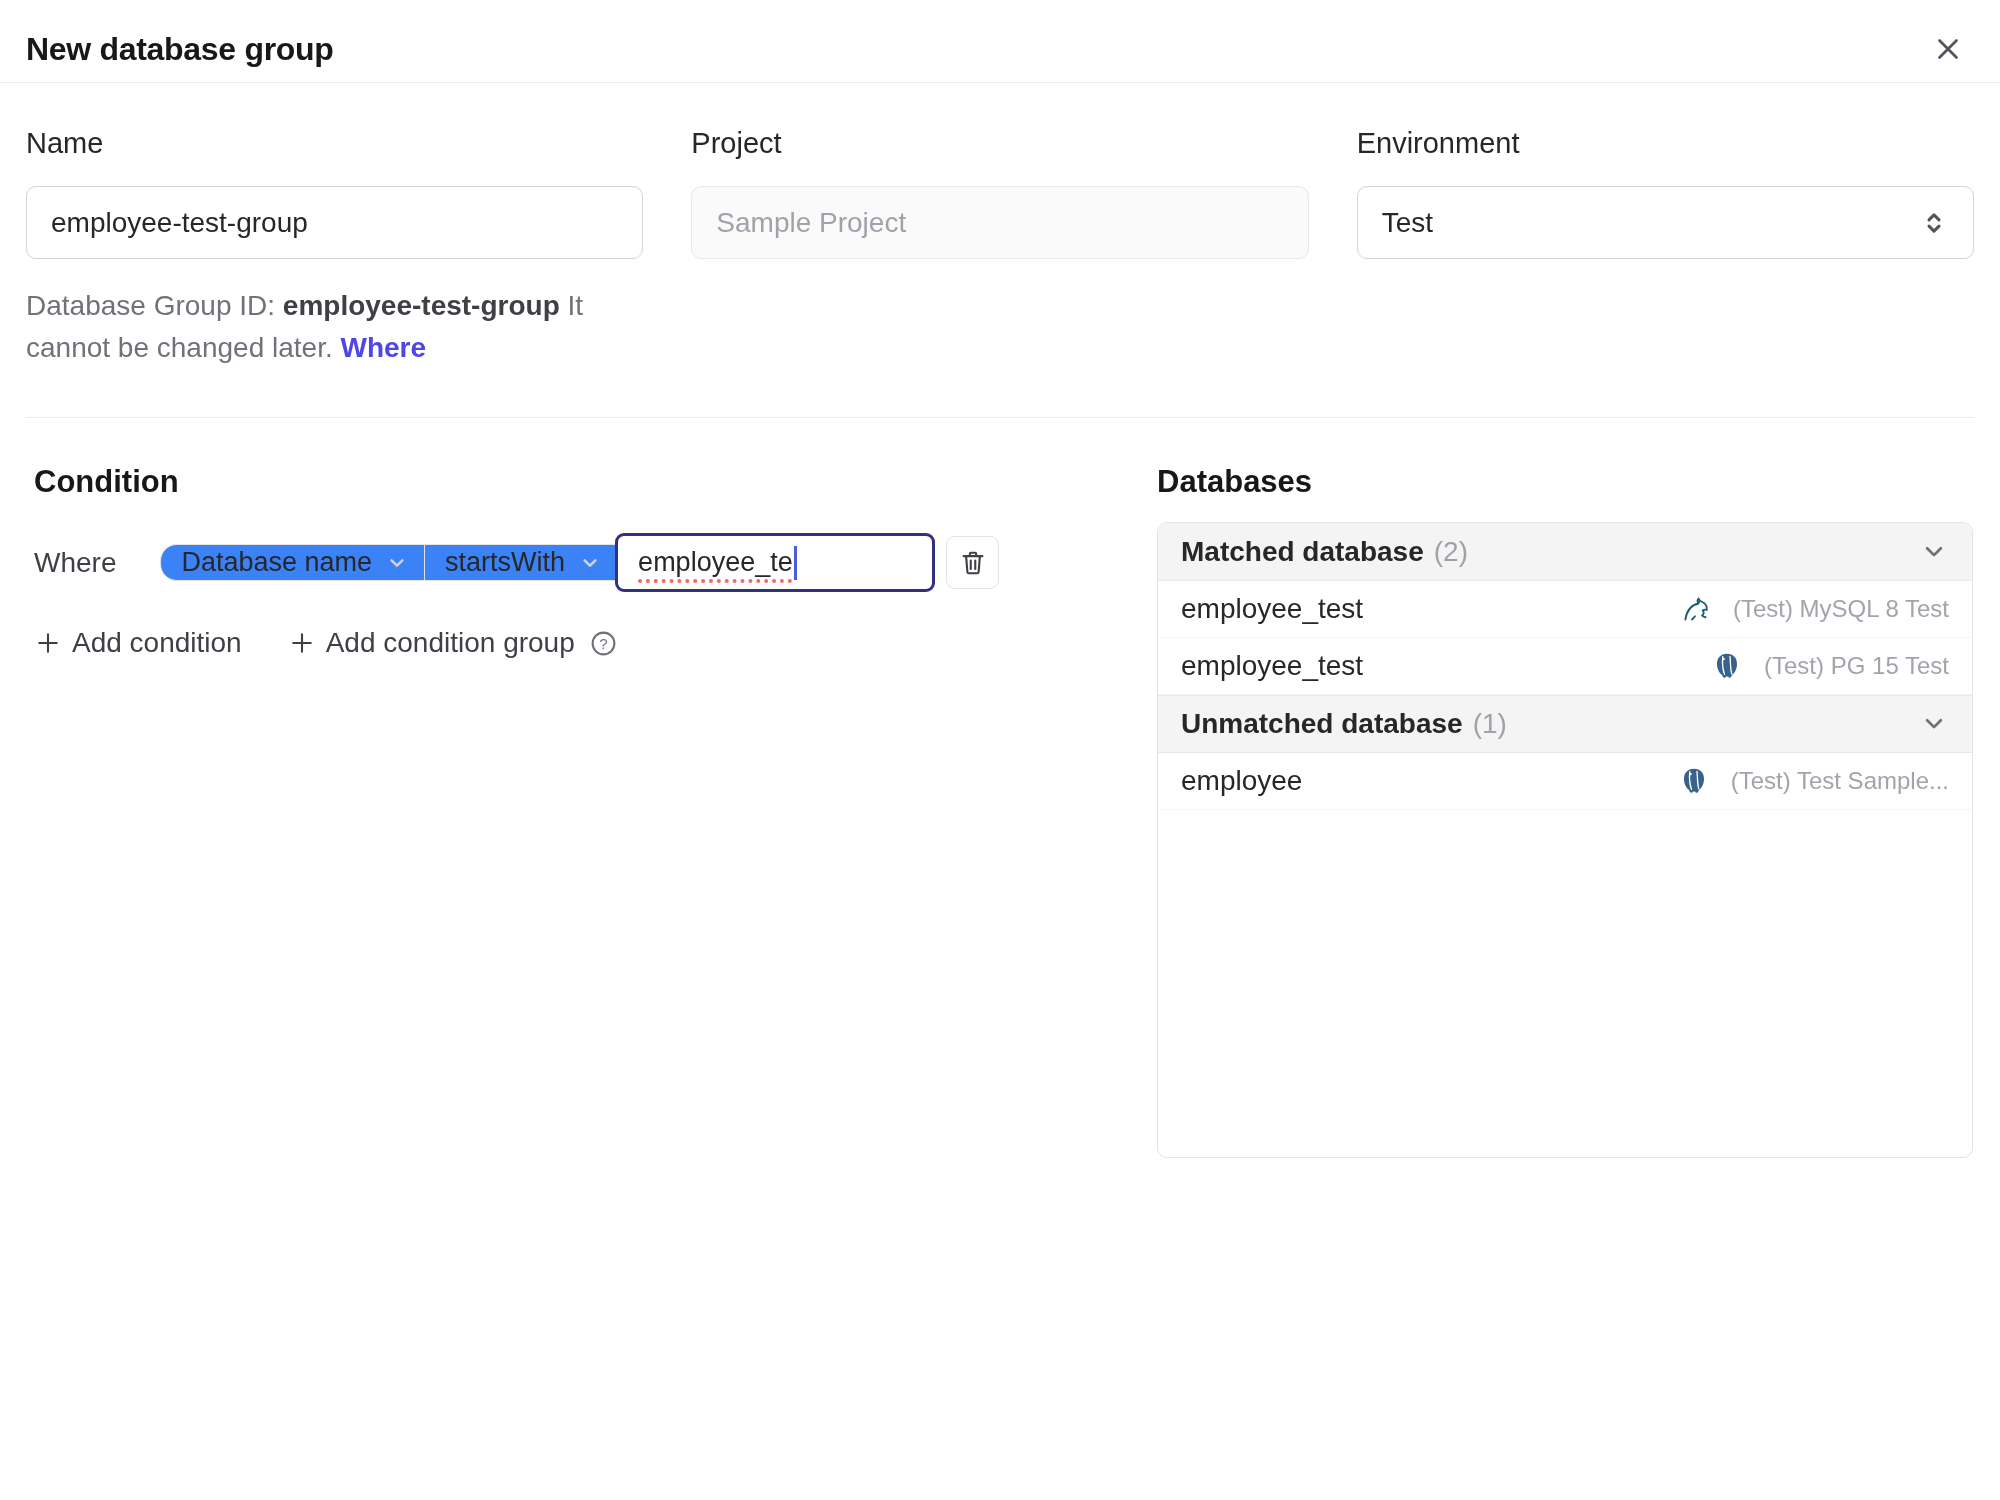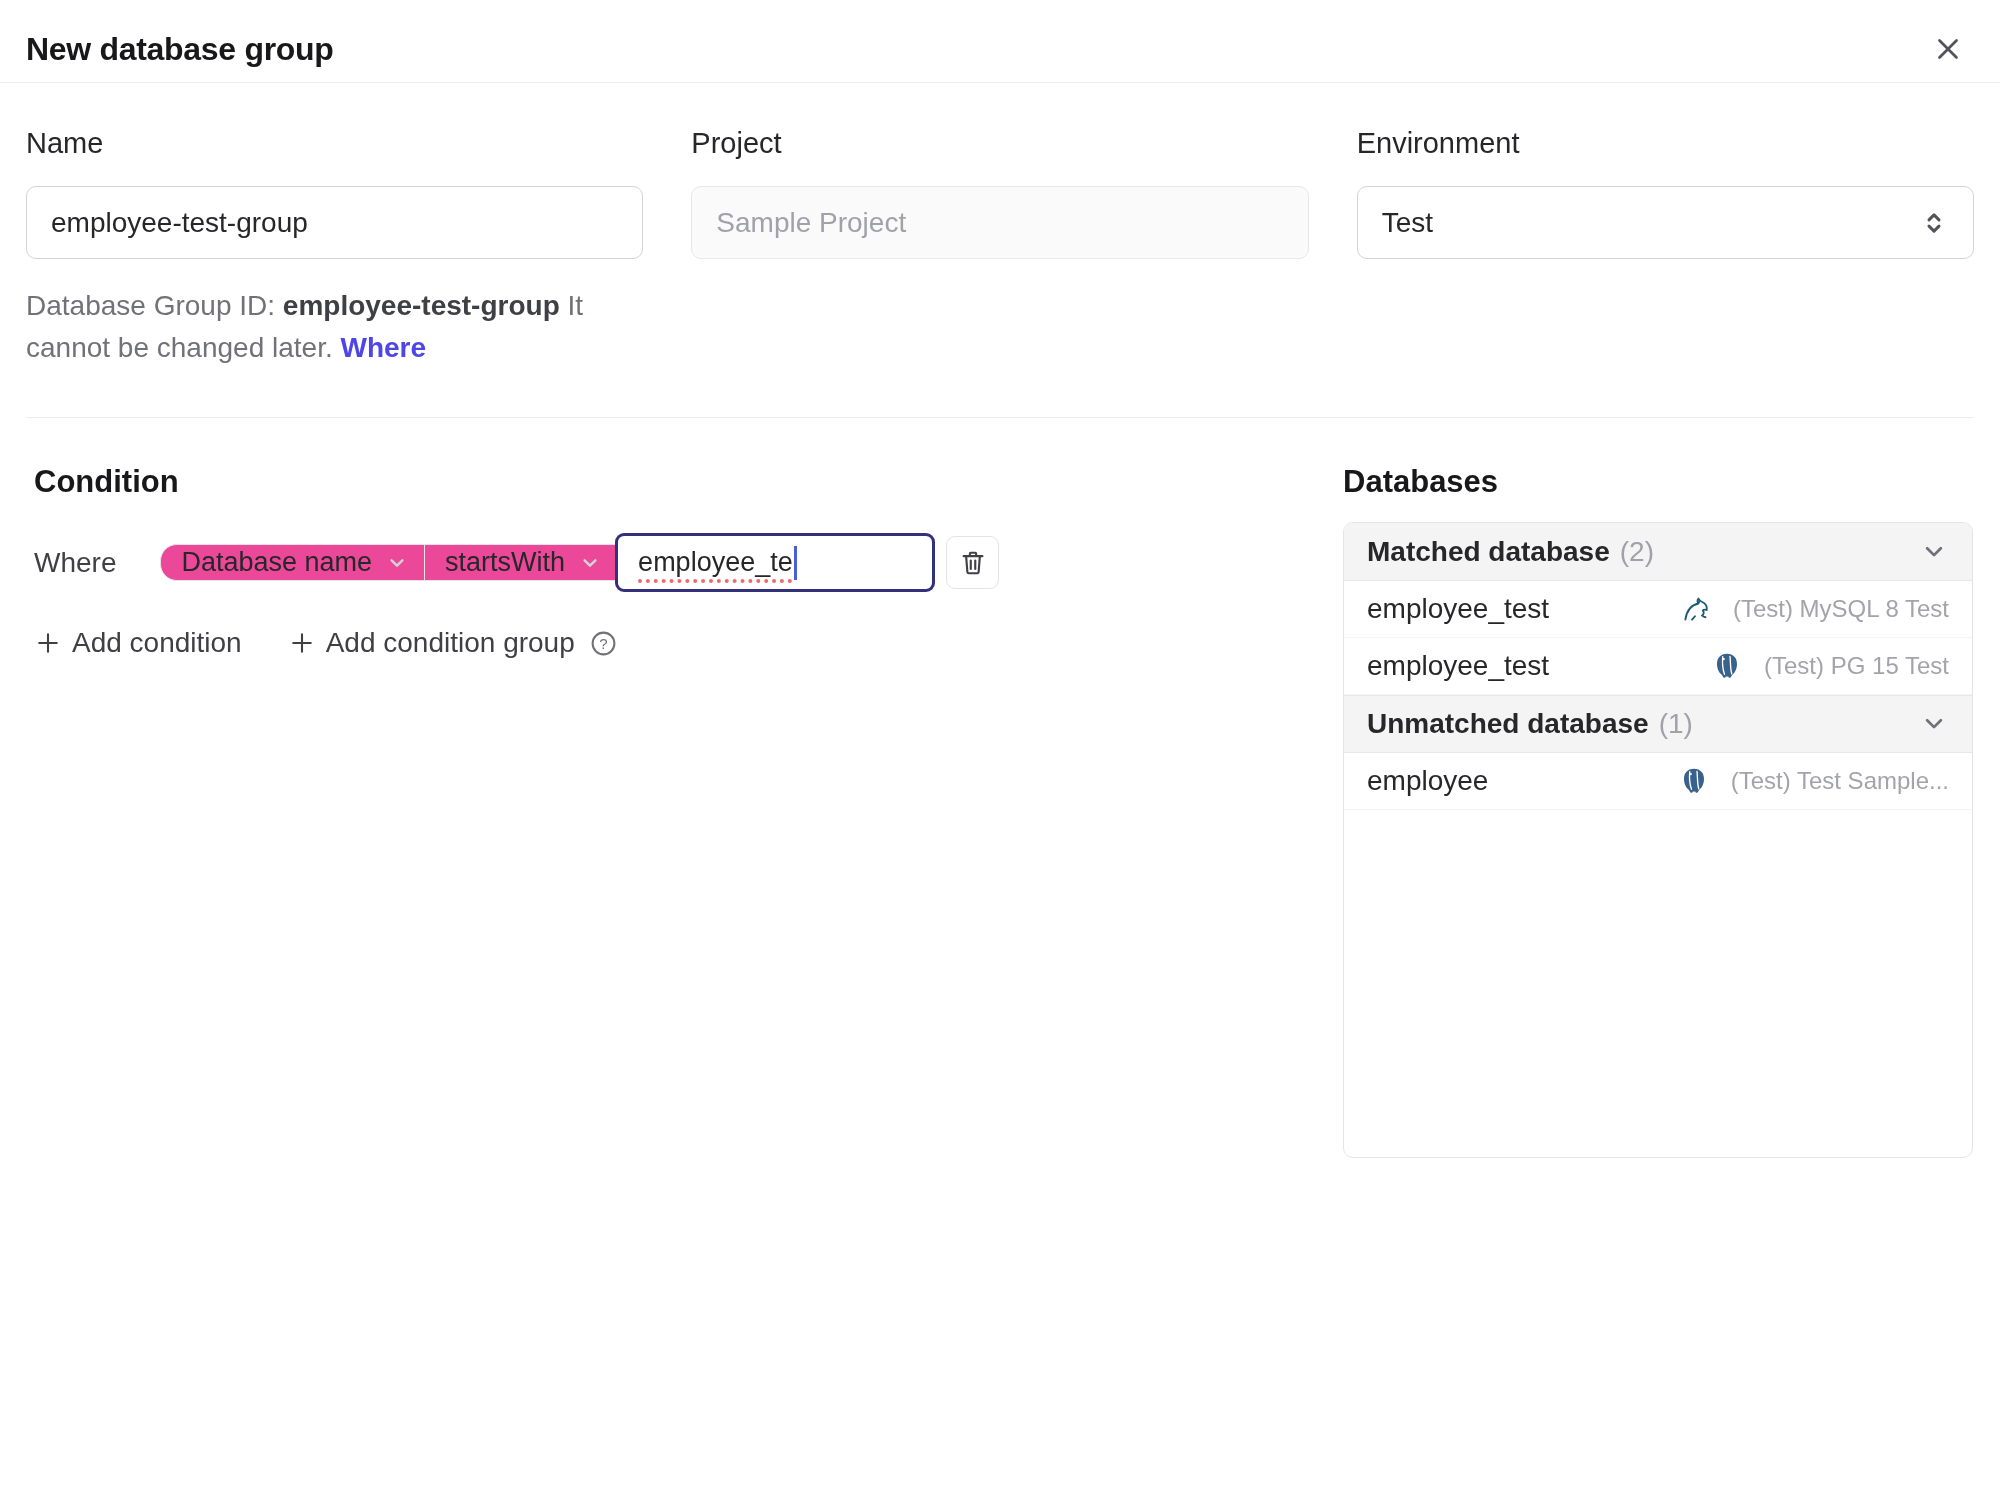--- a/index.html
+++ b/index.html
@@ -119,7 +119,7 @@
   .group-with-help { display: flex; align-items: center; gap: 14px; }
 
   
-  .db-col { width: 630px; }
+  .db-col { width: 816px; }
   .db-panel {
     margin-top: 22px; height: 636px;
     border: 1.5px solid #e4e4e7; border-radius: 10px;

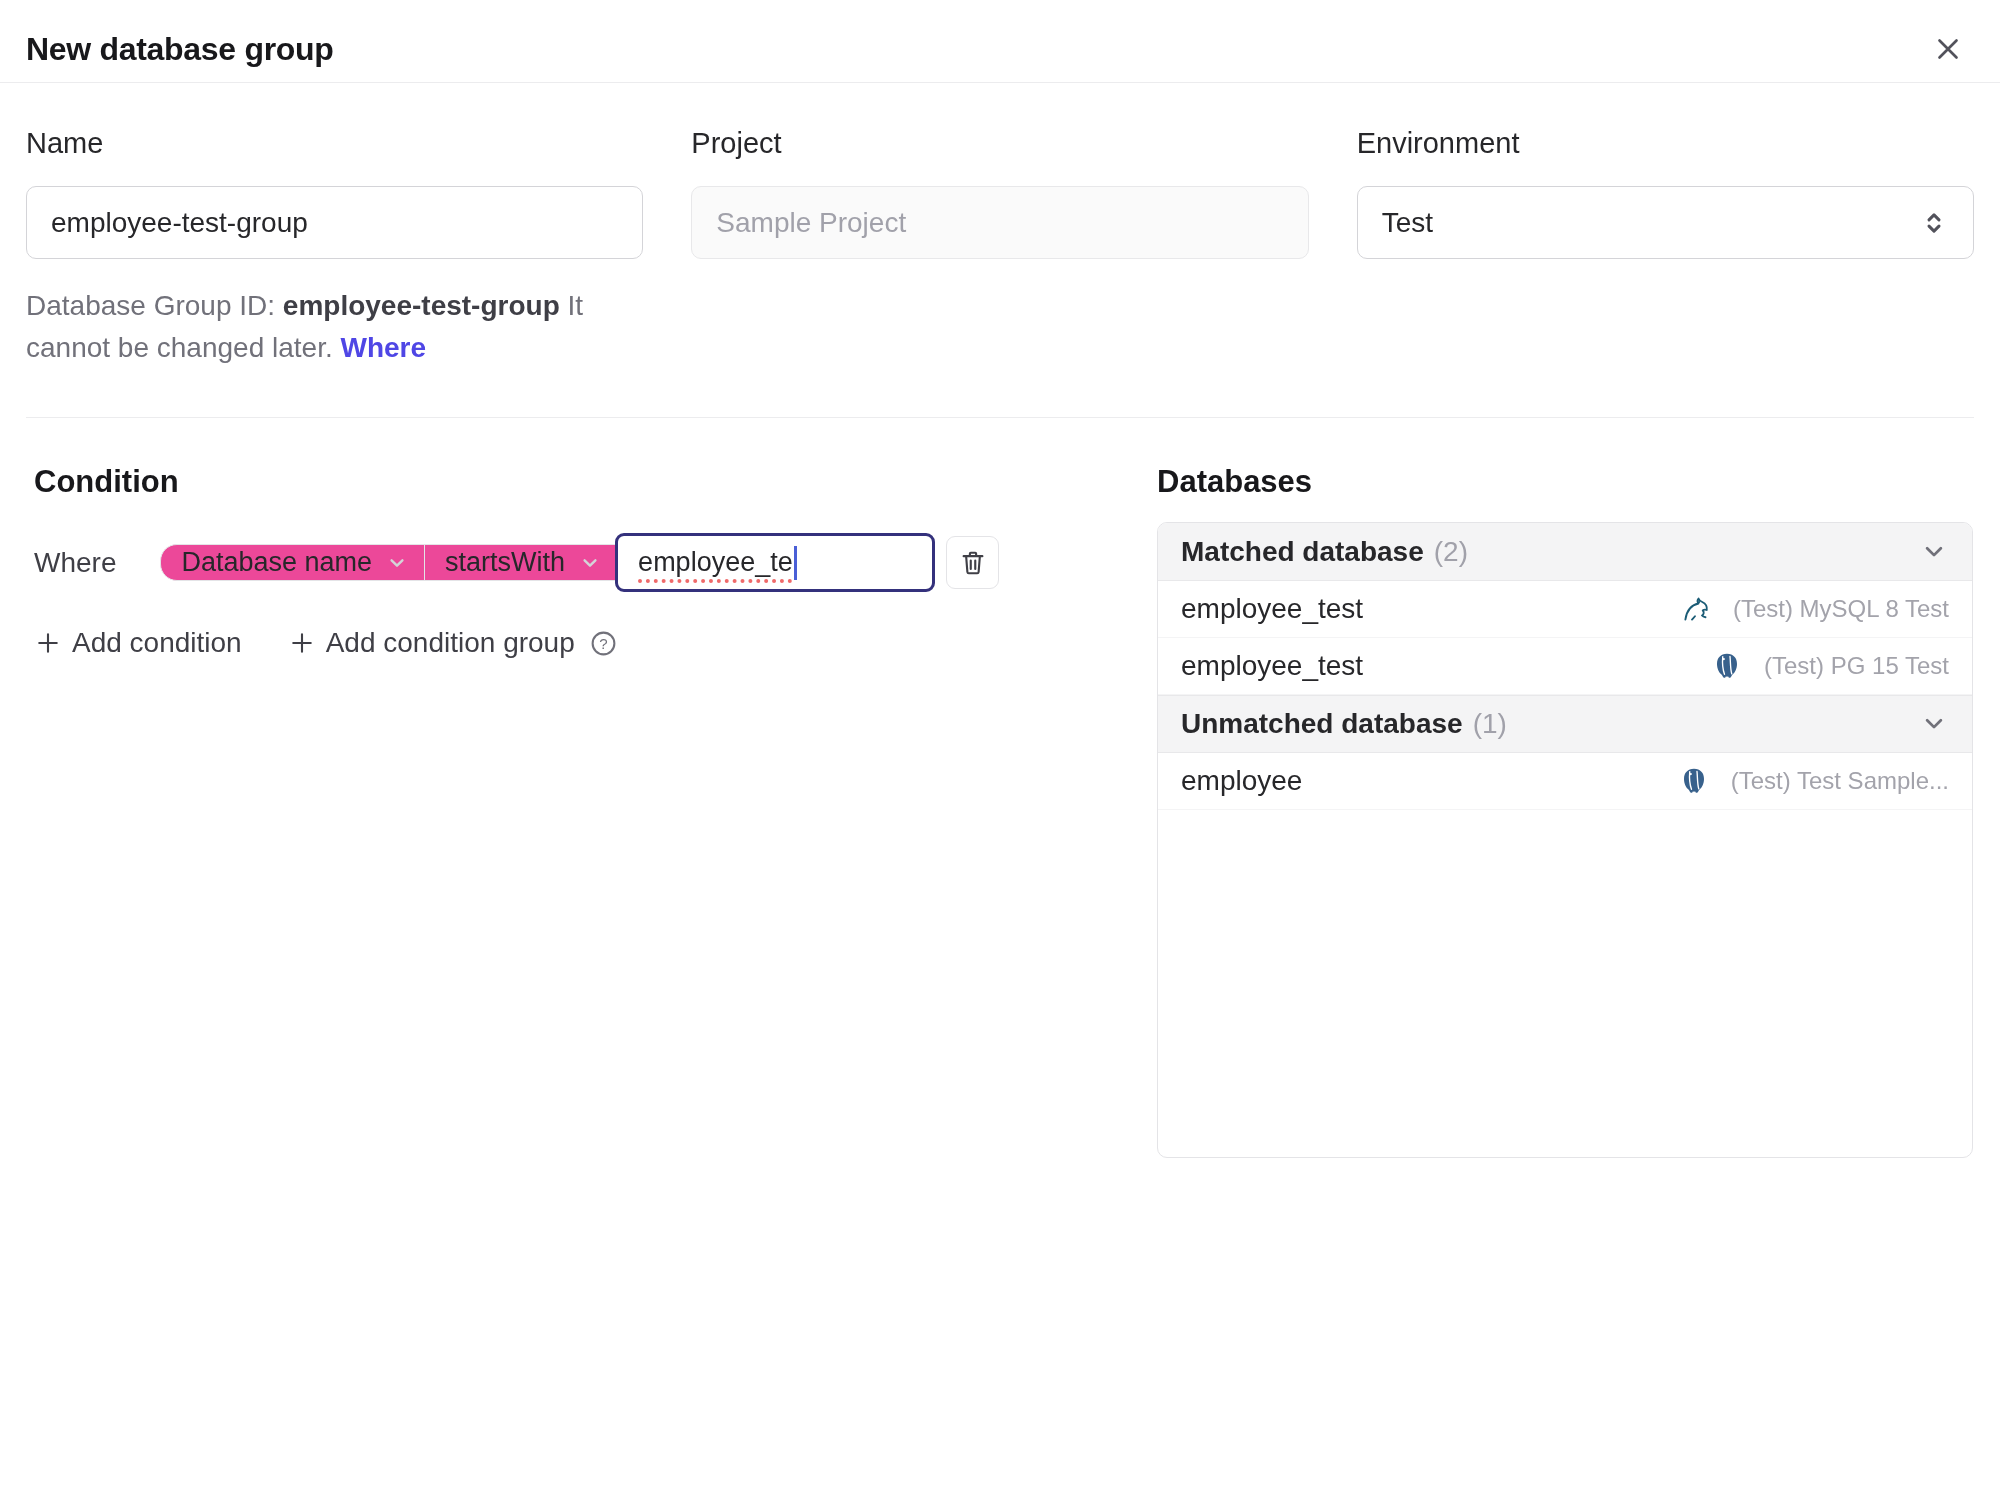--- a/index.html
+++ b/index.html
@@ -80,7 +80,7 @@
   .cond-group {
     display: flex; align-items: center; height: 37px;
     border: 1.5px solid #e4e4e7; border-radius: 17px;
-    background: #ec4899;
+    background: #3b82f6;
   }
   .cond-seg {
     display: flex; align-items: center; gap: 12px;

